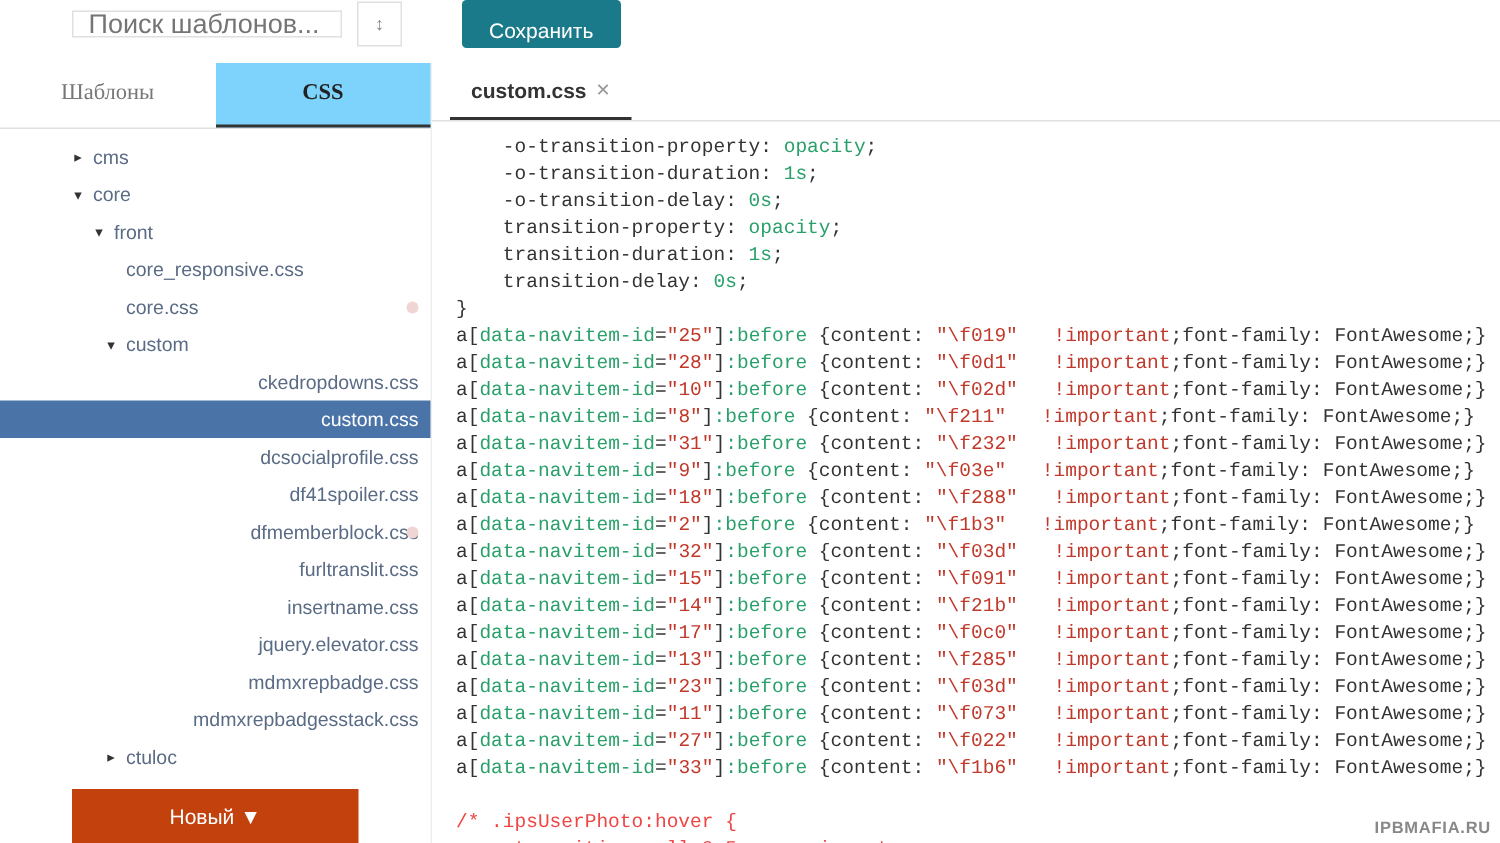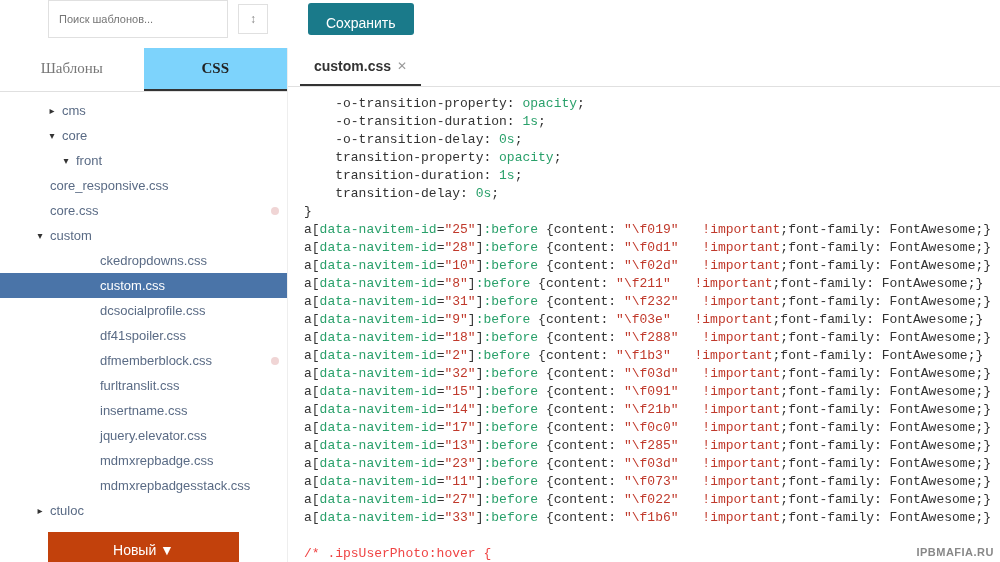--- a/index.html
+++ b/index.html
@@ -5,7 +5,7 @@
 * { box-sizing: border-box; margin: 0; padding: 0; }
 body { font-family: Arial, sans-serif; font-size: 13px; color: #333; background: #fff; width: 1000px; height: 562px; overflow: hidden; position: relative; }
 .toolbar { display: flex; align-items: center; padding: 0 0 10px 48px; gap: 10px; }
-.search-input { width: 180px; height: 38px; border: 1px solid #e0e0e0; padding: 0 10px; font-size: 11px; color: #aaa; }
+.search-input { width: 180px; height: 18px; border: 1px solid #e0e0e0; padding: 0 10px; font-size: 18px; color: #aaa; }
 .sort-btn { width: 30px; height: 30px; border: 1px solid #e0e0e0; background: #fff; cursor: pointer; font-size: 12px; color: #888; }
 .save-btn { height: 32px; padding: 12px 18px; background: #1a7a8a; color: #fff; border: none; border-radius: 3px; font-size: 14px; cursor: pointer; margin-left: 30px; }
 .main { display: flex; height: 530px; }

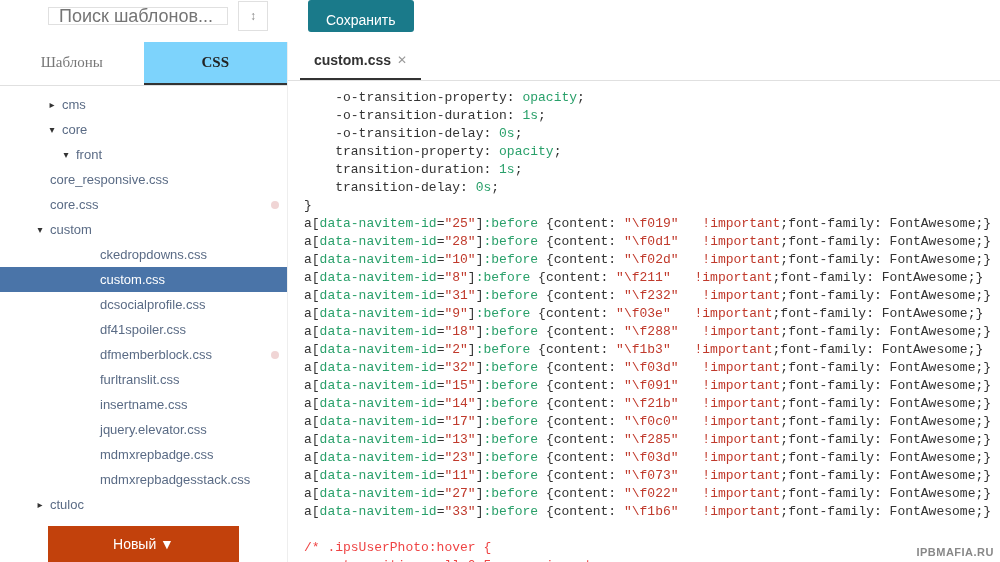--- a/index.html
+++ b/index.html
@@ -23,7 +23,7 @@
 .tree-item .dot { position: absolute; right: 8px; width: 8px; height: 8px; border-radius: 50%; background: #f0d5d5; }
 .lvl1 { padding-left: 46px; }
 .lvl2 { padding-left: 60px; }
-.lvl3 { padding-left: 34px; }
+.lvl3 { padding-left: 68px; }
 .lvl4 { padding-left: 84px; }
 .new-btn-wrap { padding: 10px 48px 10px 48px; }
 .new-btn { width: 100%; height: 36px; background: #c2410c; color: #fff; border: none; font-size: 14px; cursor: pointer; }

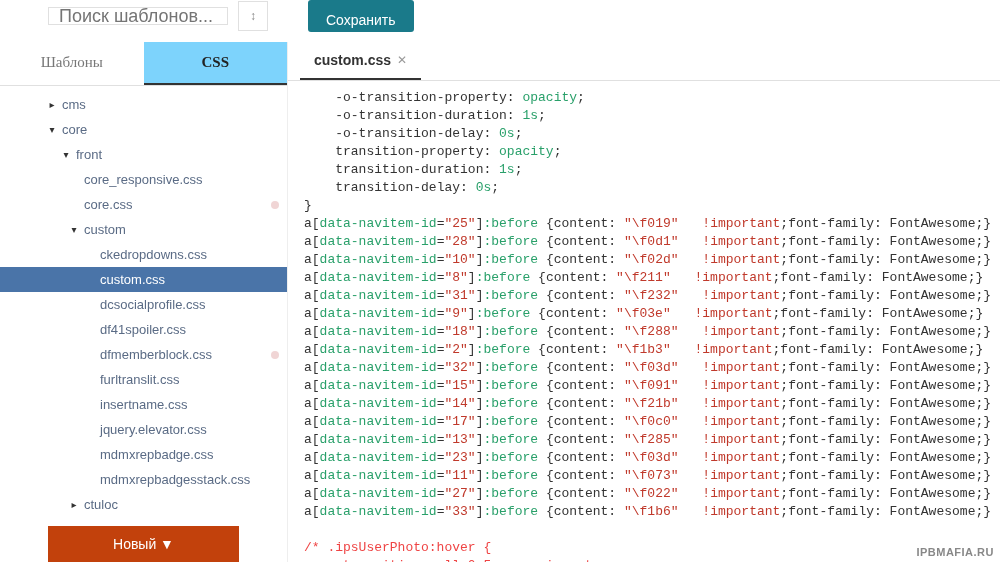--- a/index.html
+++ b/index.html
@@ -24,7 +24,7 @@
 .lvl1 { padding-left: 46px; }
 .lvl2 { padding-left: 60px; }
 .lvl3 { padding-left: 68px; }
-.lvl4 { padding-left: 84px; }
+.lvl4 { padding-left: 84px; justify-content: flex-end; }
 .new-btn-wrap { padding: 10px 48px 10px 48px; }
 .new-btn { width: 100%; height: 36px; background: #c2410c; color: #fff; border: none; font-size: 14px; cursor: pointer; }
 .editor-area { flex: 1; display: flex; flex-direction: column; }

